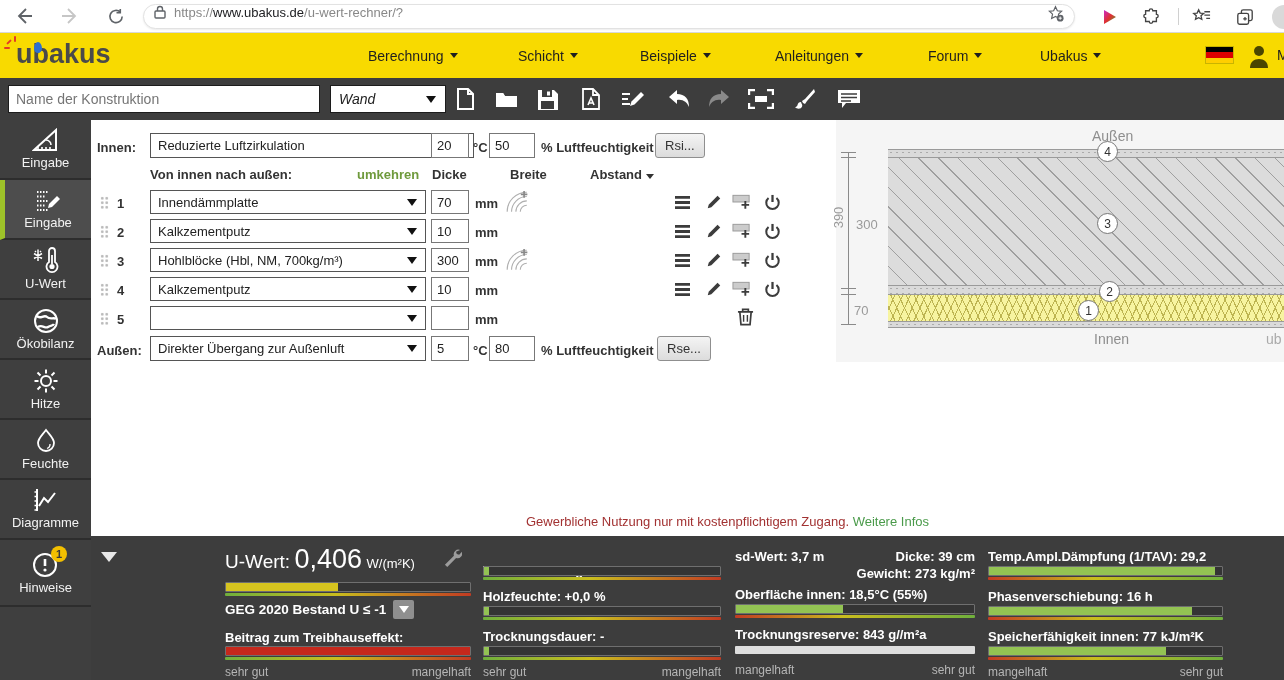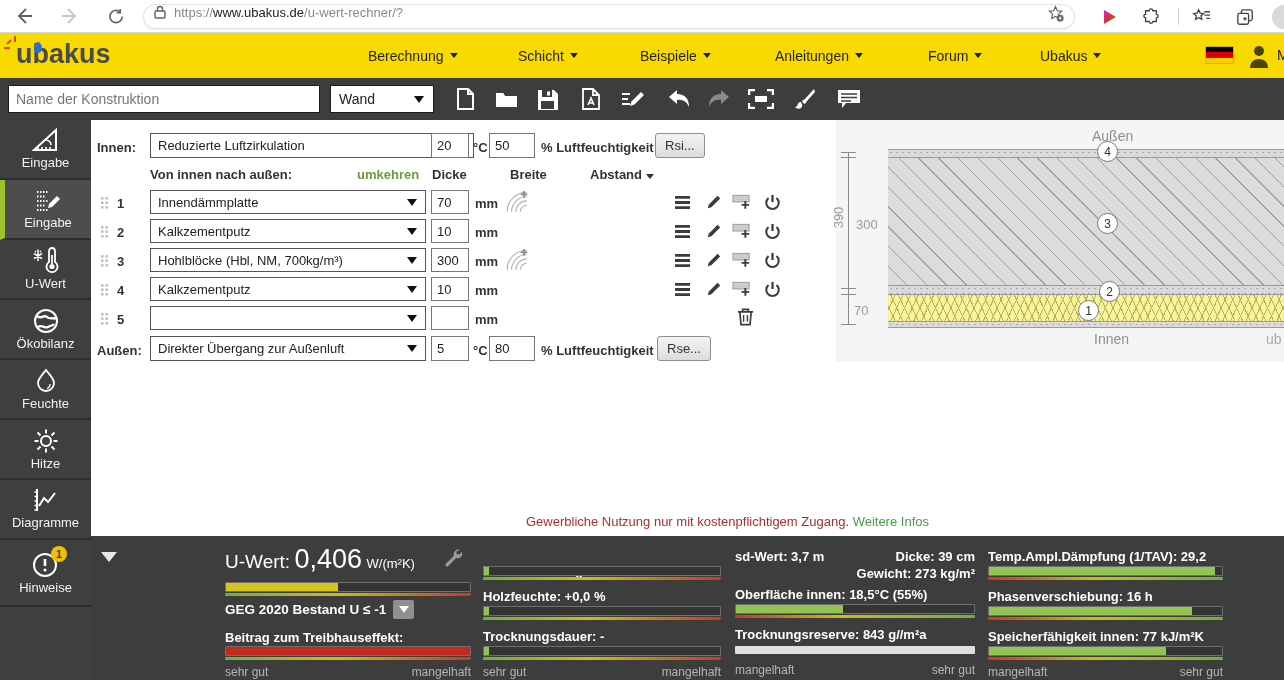--- a/index.html
+++ b/index.html
@@ -34,7 +34,7 @@
   .toolbar { position:absolute; left:0; top:78px; width:1284px; height:42px; background:#3d3d3d; }
   .name-input { position:absolute; left:8px; top:7px; width:312px; height:28px; border:1px solid #1c1c1c; background:#fff; font-size:14px; font-family:"Liberation Sans",sans-serif; color:#333; padding:0 7px; }
   .name-input::placeholder { color:#757575; }
-  .type-select { position:absolute; left:330px; top:7px; width:104px; height:28px; background:#fff; border:1px solid #1c1c1c; font-size:14px; color:#222; display:flex; align-items:center; padding:0 8px; cursor:pointer; }
+  .type-select { position:absolute; left:330px; top:7px; width:116px; height:28px; background:#fff; border:1px solid #1c1c1c; font-size:14px; color:#222; display:flex; align-items:center; padding:0 8px; cursor:pointer;font-style:italic; }
   .type-select::after { content:""; position:absolute; right:9px; top:10px; border-left:5px solid transparent; border-right:5px solid transparent; border-top:7px solid #111; }
   .tool-ic { position:absolute; top:8px; width:26px; height:26px; display:flex; align-items:center; justify-content:center; cursor:pointer; }
 

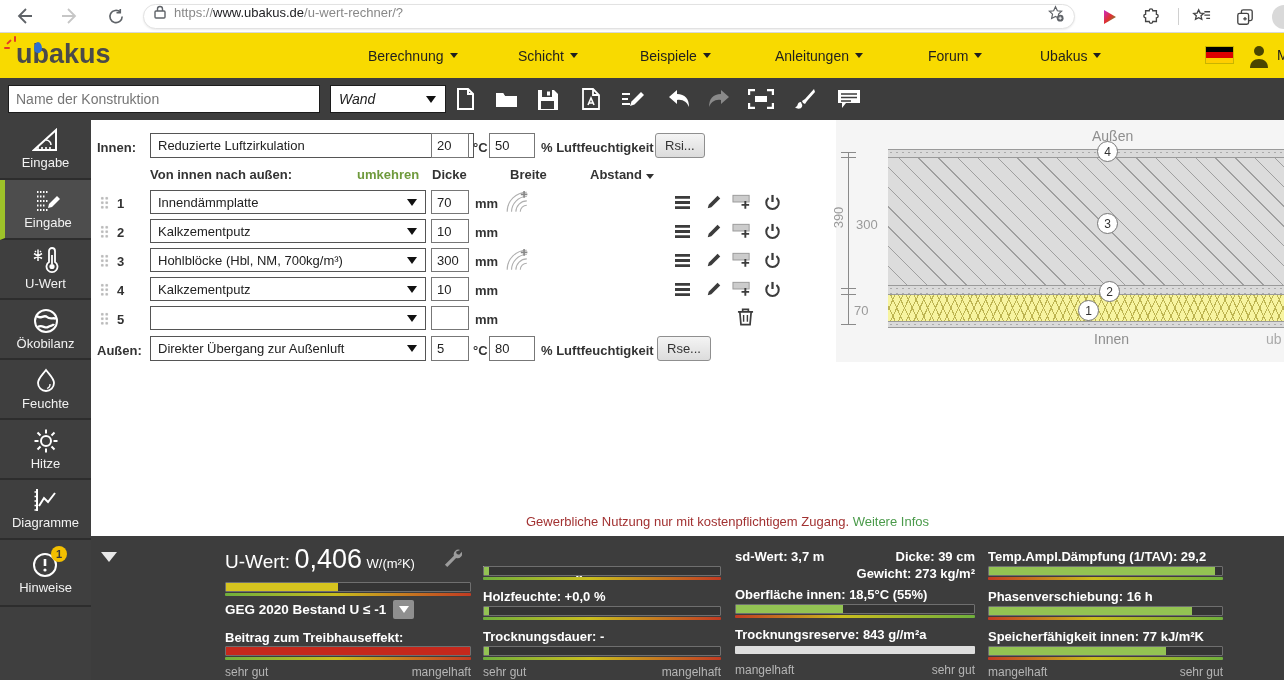--- a/index.html
+++ b/index.html
@@ -308,13 +308,6 @@
       <span class="lbl">Ökobilanz</span>
     </div>
     <div class="side-item">
-      <svg width="22" height="26" viewBox="0 0 22 26">
-          <path d="M11 2c4 5.5 8 8.5 8 13a8 8 0 1 1-16 0c0-4.5 4-7.5 8-13z" fill="none" stroke="#fff" stroke-width="1.8"></path>
-          <path d="M15 16a4.5 4.5 0 0 1-3 4.5" fill="none" stroke="#fff" stroke-width="1.3"></path>
-        </svg>
-      <span class="lbl">Feuchte</span>
-    </div>
-    <div class="side-item">
       <svg width="26" height="26" viewBox="0 0 26 26">
           <circle cx="13" cy="13" r="5" fill="none" stroke="#fff" stroke-width="2"></circle>
           <g stroke="#fff" stroke-width="2">
@@ -322,6 +315,13 @@
           </g>
         </svg>
       <span class="lbl">Hitze</span>
+    </div>
+    <div class="side-item">
+      <svg width="22" height="26" viewBox="0 0 22 26">
+          <path d="M11 2c4 5.5 8 8.5 8 13a8 8 0 1 1-16 0c0-4.5 4-7.5 8-13z" fill="none" stroke="#fff" stroke-width="1.8"></path>
+          <path d="M15 16a4.5 4.5 0 0 1-3 4.5" fill="none" stroke="#fff" stroke-width="1.3"></path>
+        </svg>
+      <span class="lbl">Feuchte</span>
     </div>
     <div class="side-item">
       <svg width="27" height="25" viewBox="0 0 27 25">

